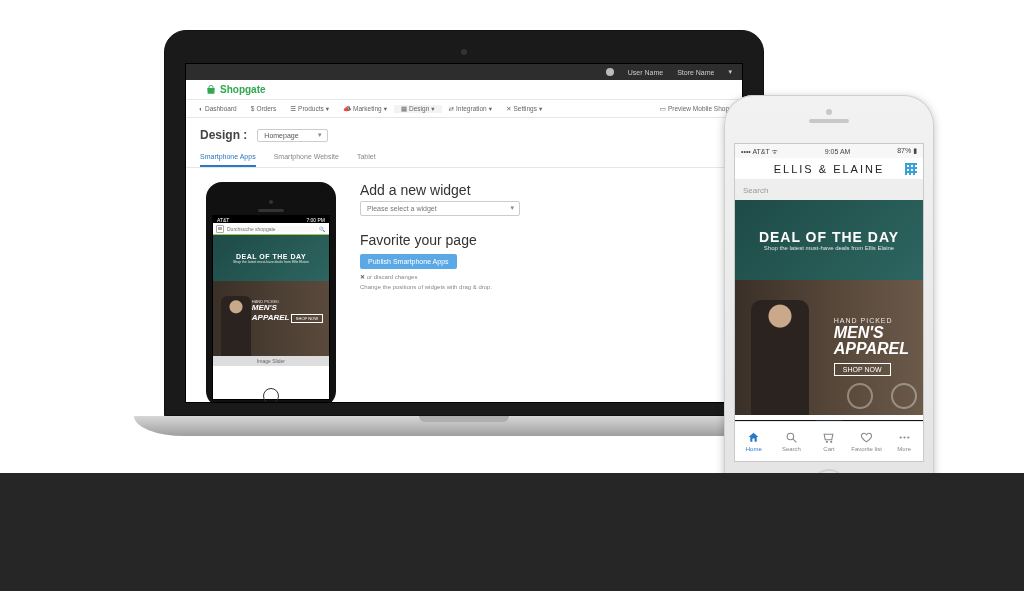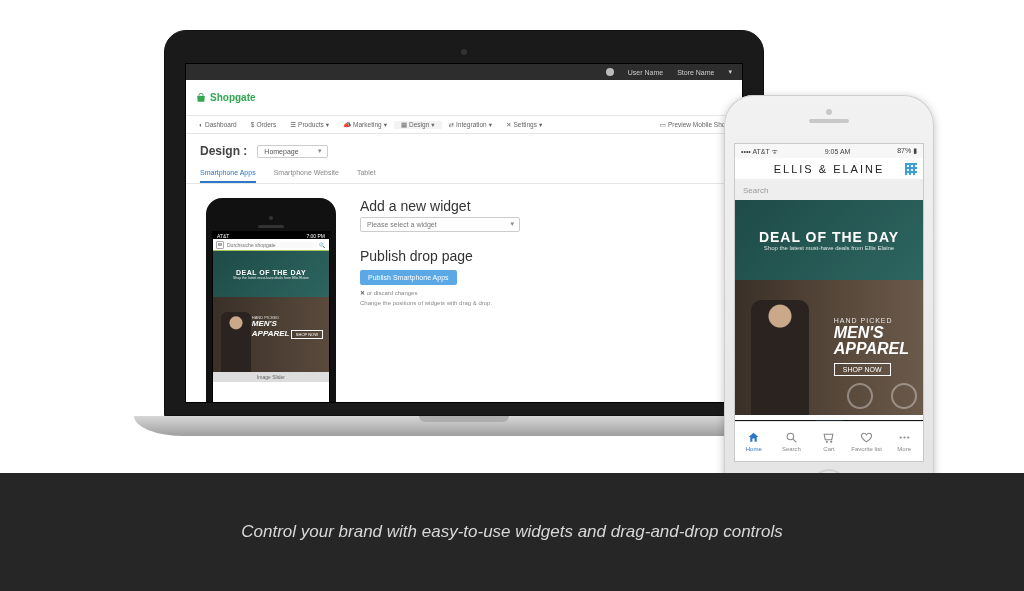--- a/index.html
+++ b/index.html
@@ -71,7 +71,7 @@
     align-items:center;gap:14px;color:#ccc;padding:0 10px;font-size:7px;
   }
   .topbar .usericon{width:8px;height:8px;border-radius:50%;background:#bbb;}
-  .logobar{height:36px;border-bottom:1px solid #e6e6e6;display:flex;align-items:center;padding:0 10px;gap:4px;}
+  .logobar{height:20px;border-bottom:1px solid #e6e6e6;display:flex;align-items:center;padding:0 20px;gap:4px;}
   .logobar svg{width:10px;height:10px;}
   .logobar b{color:#2fa84f;font-size:10px;font-weight:600;}
   .navbar{height:18px;border-bottom:1px solid #e6e6e6;display:flex;align-items:center;padding:0 6px;font-size:6.5px;color:#666;}

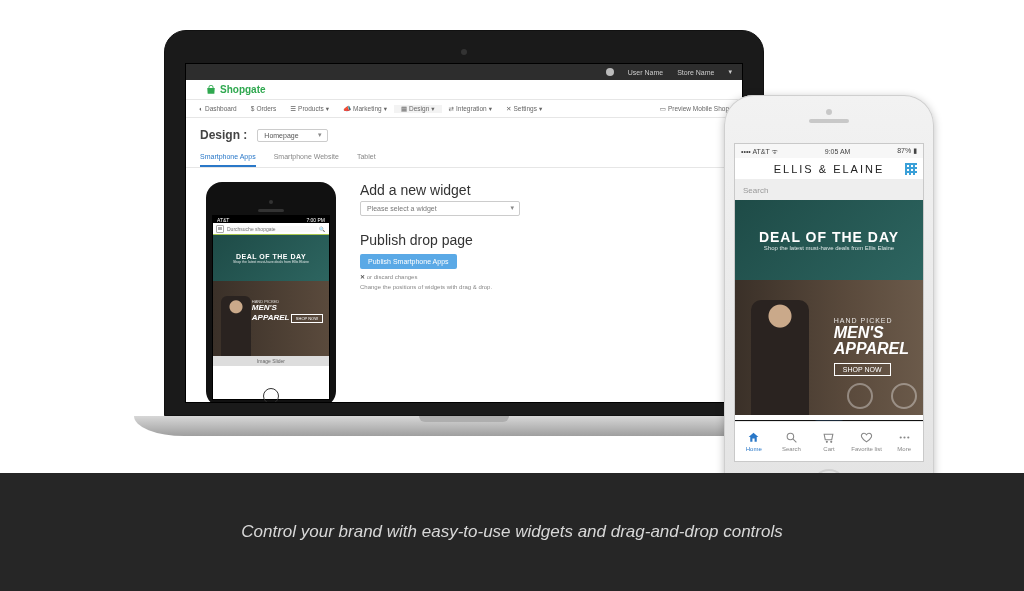--- a/index.html
+++ b/index.html
@@ -246,7 +246,7 @@
 
             <div style="height:16px"></div>
 
-            <div class="rc-h">Publish drop page</div>
+            <div class="rc-h">Favorite your page</div>
             <button class="pub-btn">Publish Smartphone Apps</button>
             <div class="discard"><b>✕</b> <span>or discard changes</span></div>
             <div class="hint">Change the positions of widgets with drag &amp; drop.</div>

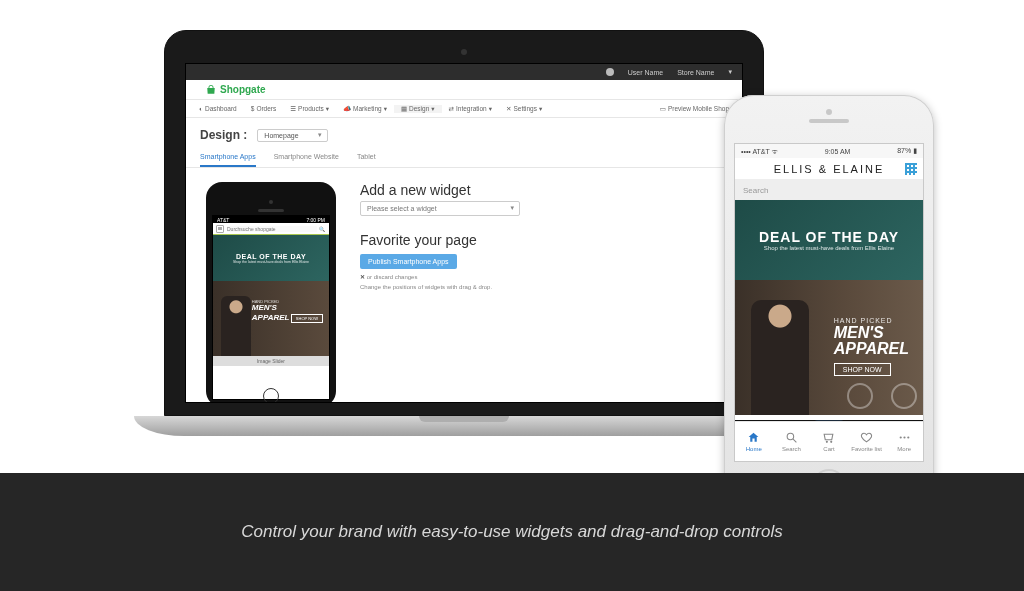--- a/index.html
+++ b/index.html
@@ -335,7 +335,6 @@
 </div>
 
 <div class="footer-band">
-  <p>Control your brand with easy-to-use widgets and drag-and-drop controls</p>
 </div>
 
 </body></html>

